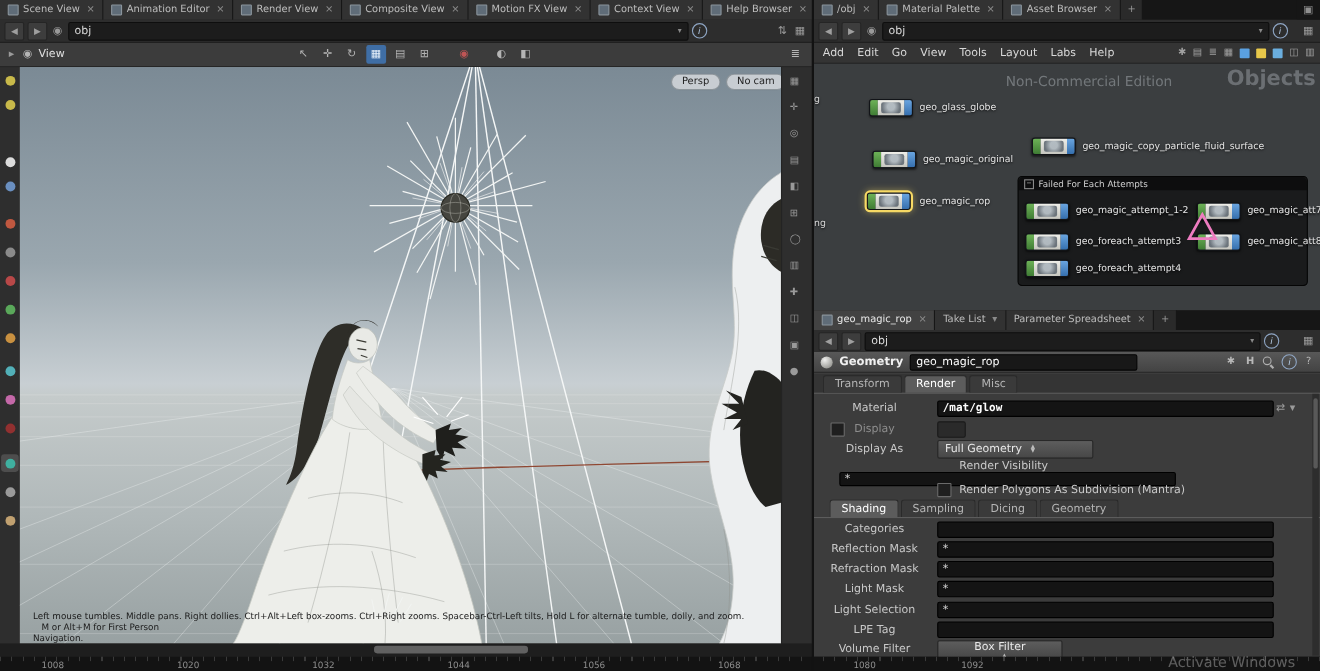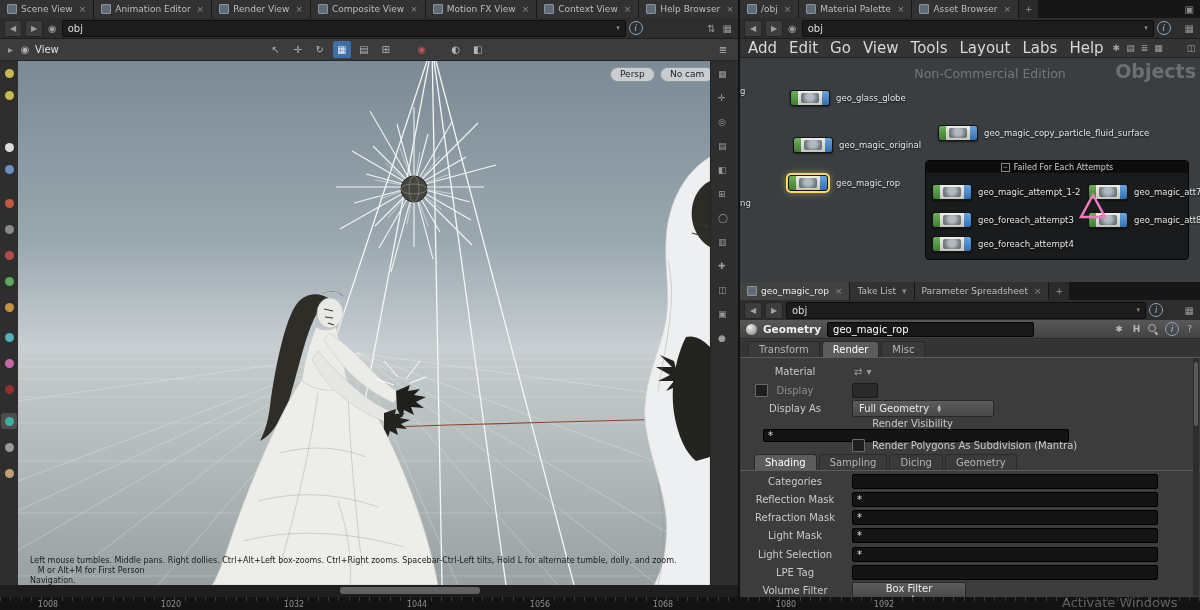--- a/index.html
+++ b/index.html
@@ -54,7 +54,7 @@
   
   .netmenu{position:absolute;left:740px;top:39px;width:460px;height:19px;background:#343434;
            border-bottom:1px solid #222;display:flex;align-items:center;padding:0 2px;box-sizing:border-box;}
-  .mitem{font-size:15px;color:#d8d8d8;padding:0 6px;}
+  .mitem{font-size:10px;color:#d8d8d8;padding:0 6px;}
   .netico{color:#a0a0a0;font-size:9px;padding:0 3px;}
   .cico{width:9px;height:9px;border-radius:1px;display:inline-block;margin:0 3px;}
   .netcanvas{position:absolute;left:740px;top:58px;width:460px;height:224px;background:#3b3e40;overflow:hidden;}

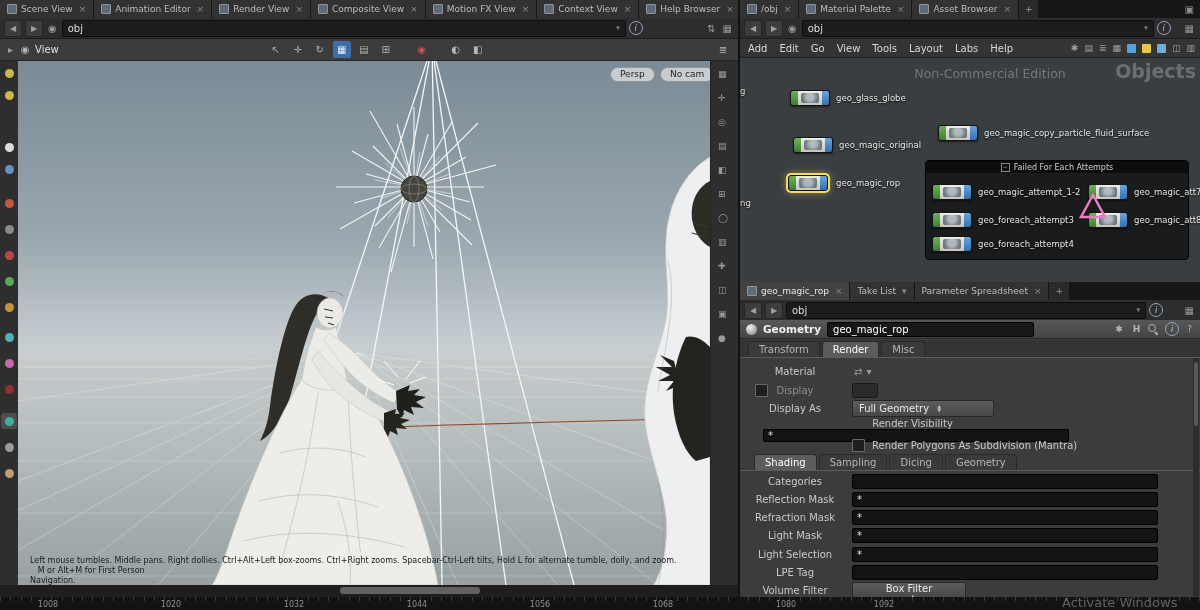--- a/index.html
+++ b/index.html
@@ -72,7 +72,7 @@
   .frag{position:absolute;font-size:8.5px;color:#d8d8d8;text-shadow:0 1px 2px rgba(0,0,0,.8);}
   .ngroup{position:absolute;background:rgba(14,14,14,.72);border:1px solid #050505;border-radius:4px;}
   .ghead{height:12px;background:rgba(0,0,0,.5);border-radius:4px 4px 0 0;display:flex;align-items:center;gap:4px;
-         padding:0 5px;font-size:8px;color:#cfcfcf;justify-content:center;}
+         padding:0 5px;font-size:8px;color:#cfcfcf;}
   .gmin{width:7px;height:7px;border:1px solid #8a8a8a;font-size:6px;line-height:5px;text-align:center;color:#bbb;flex:none;}
   
   .parampane{position:absolute;left:740px;top:282px;width:460px;height:315px;background:#3c3c3c;}

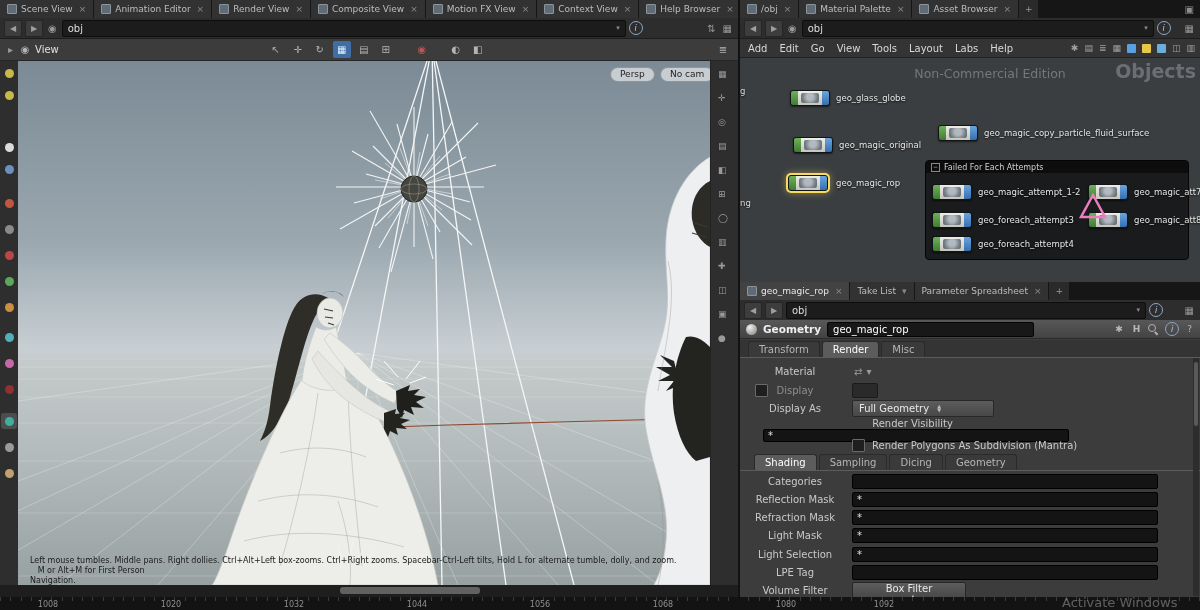--- a/index.html
+++ b/index.html
@@ -605,6 +605,7 @@
 
 <div class="prow" style="left:745px;top:363px;">
   <span class="plab">Material</span>
+  <span class="pfield mono" style="width:296px;">/mat/glow</span>
   <span class="miniico">⇄</span>
   <span class="miniico">▾</span>
 </div>

